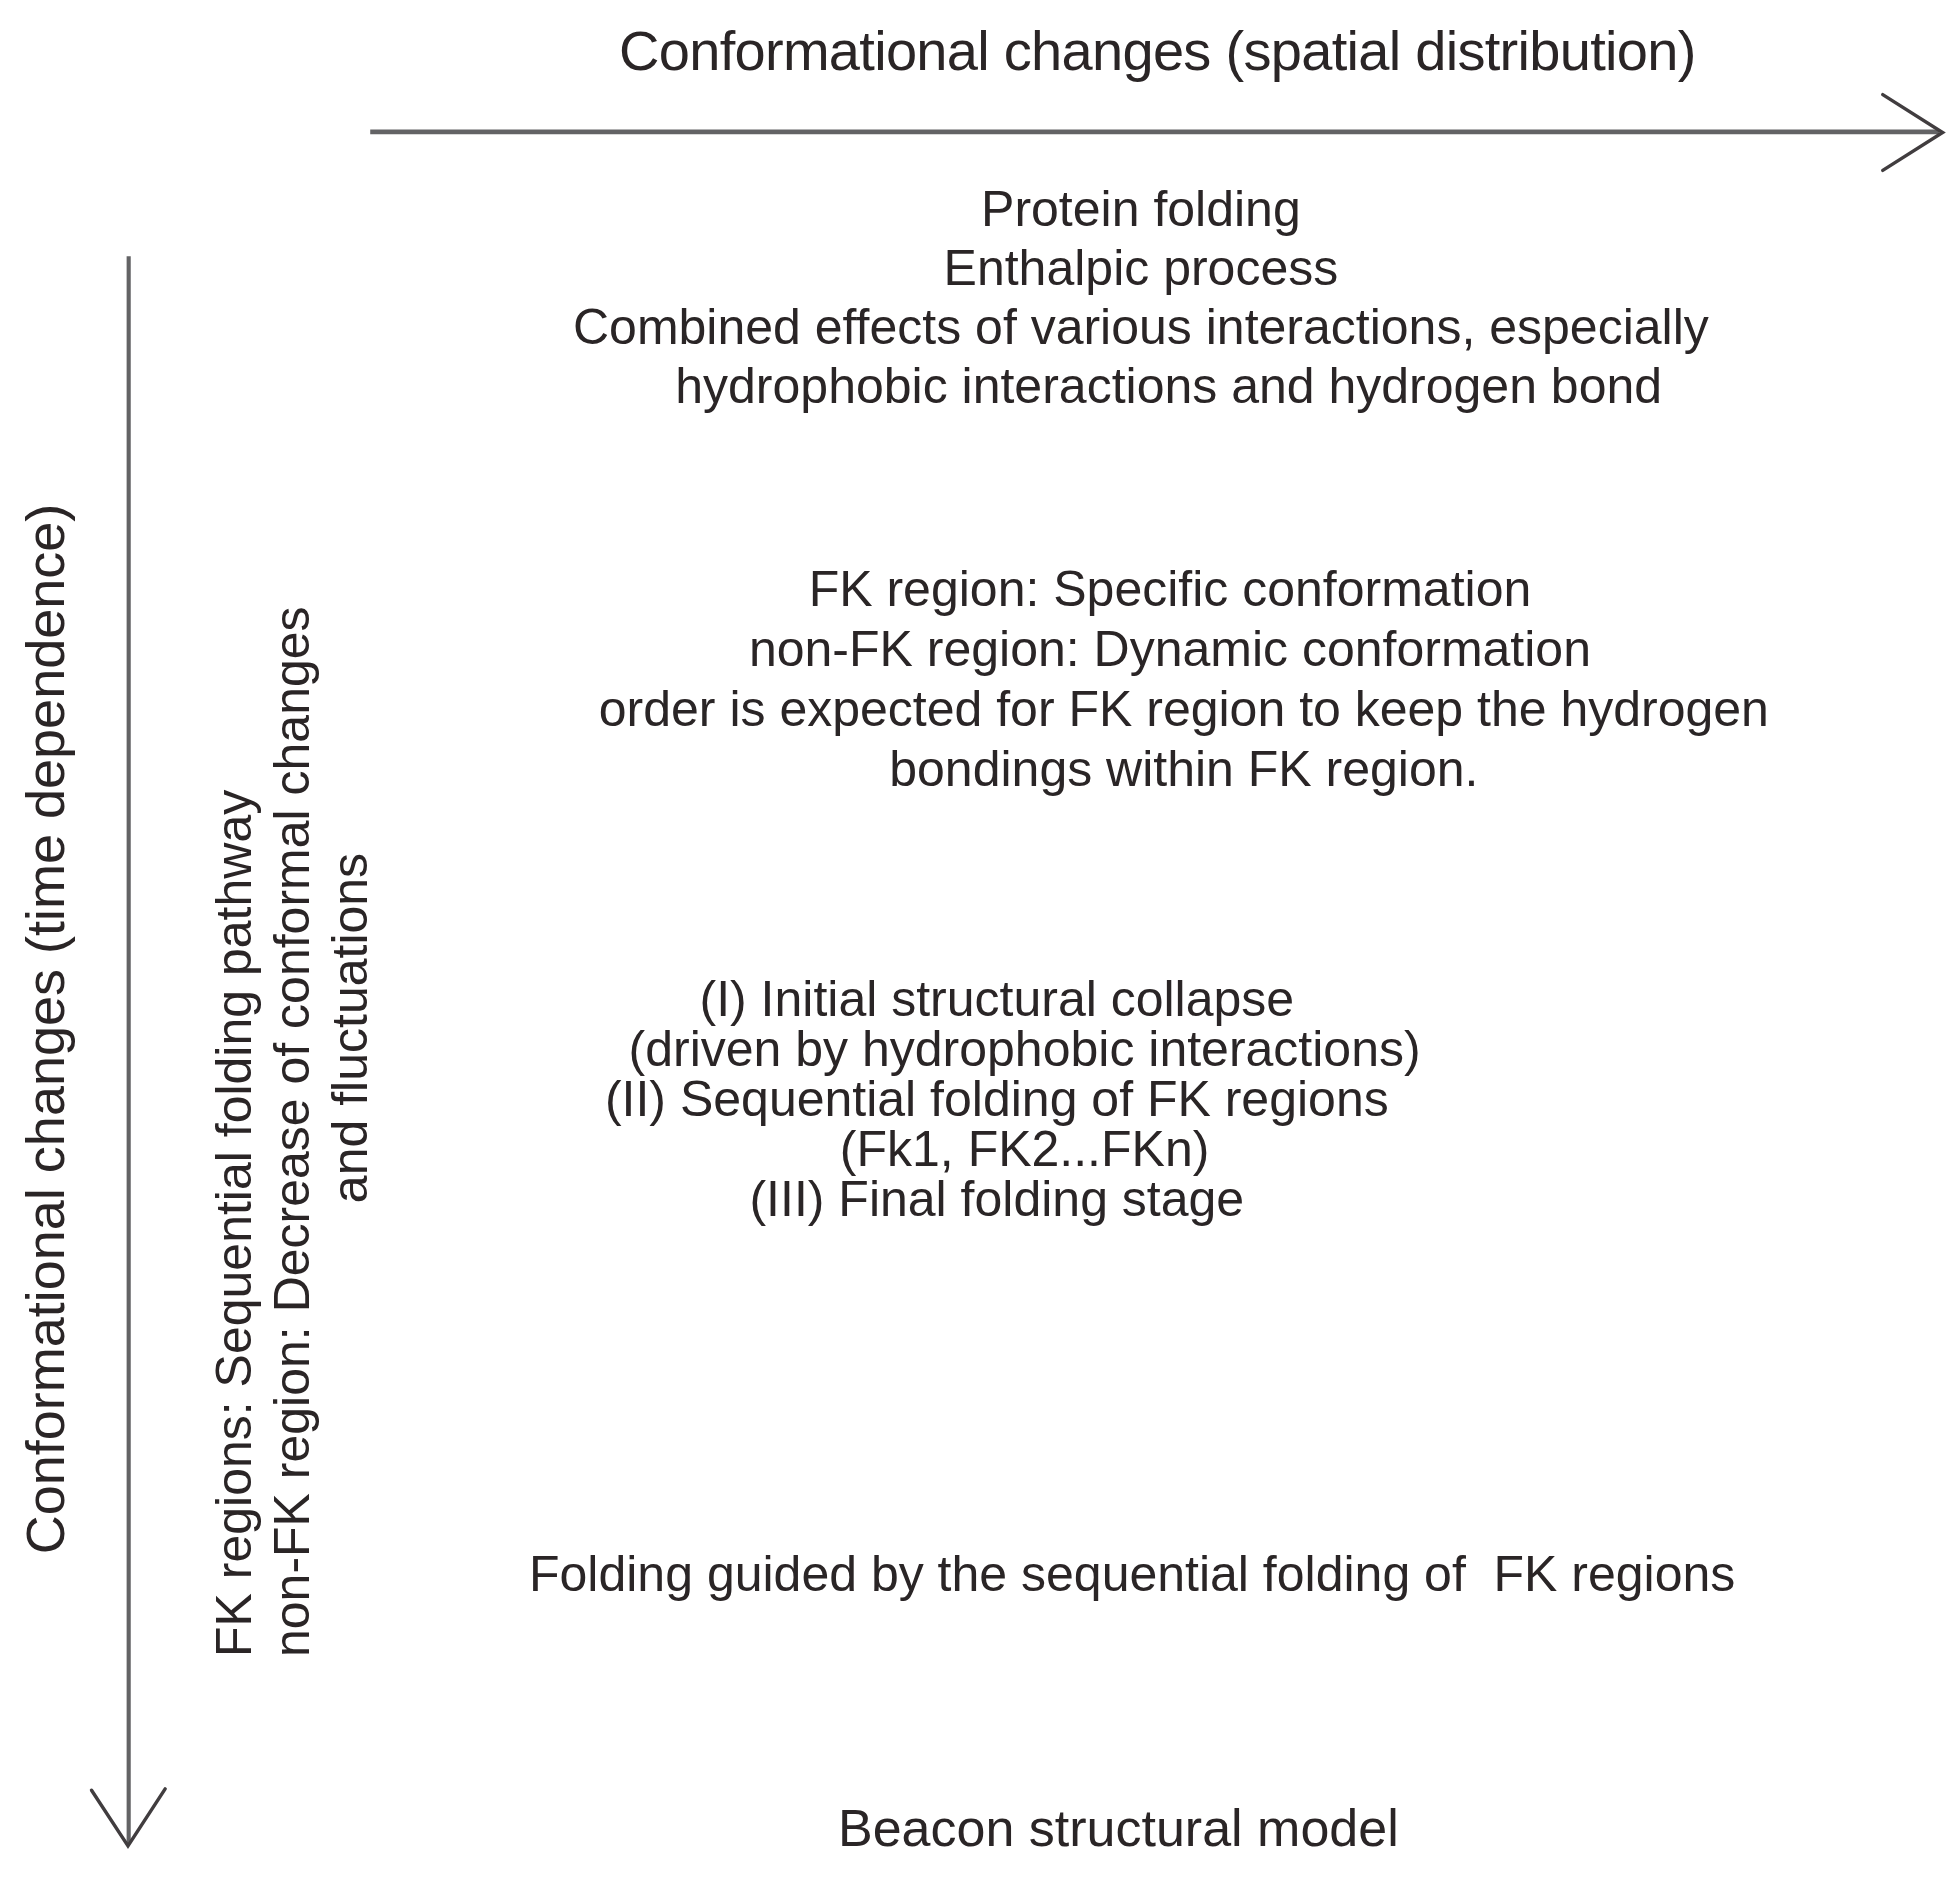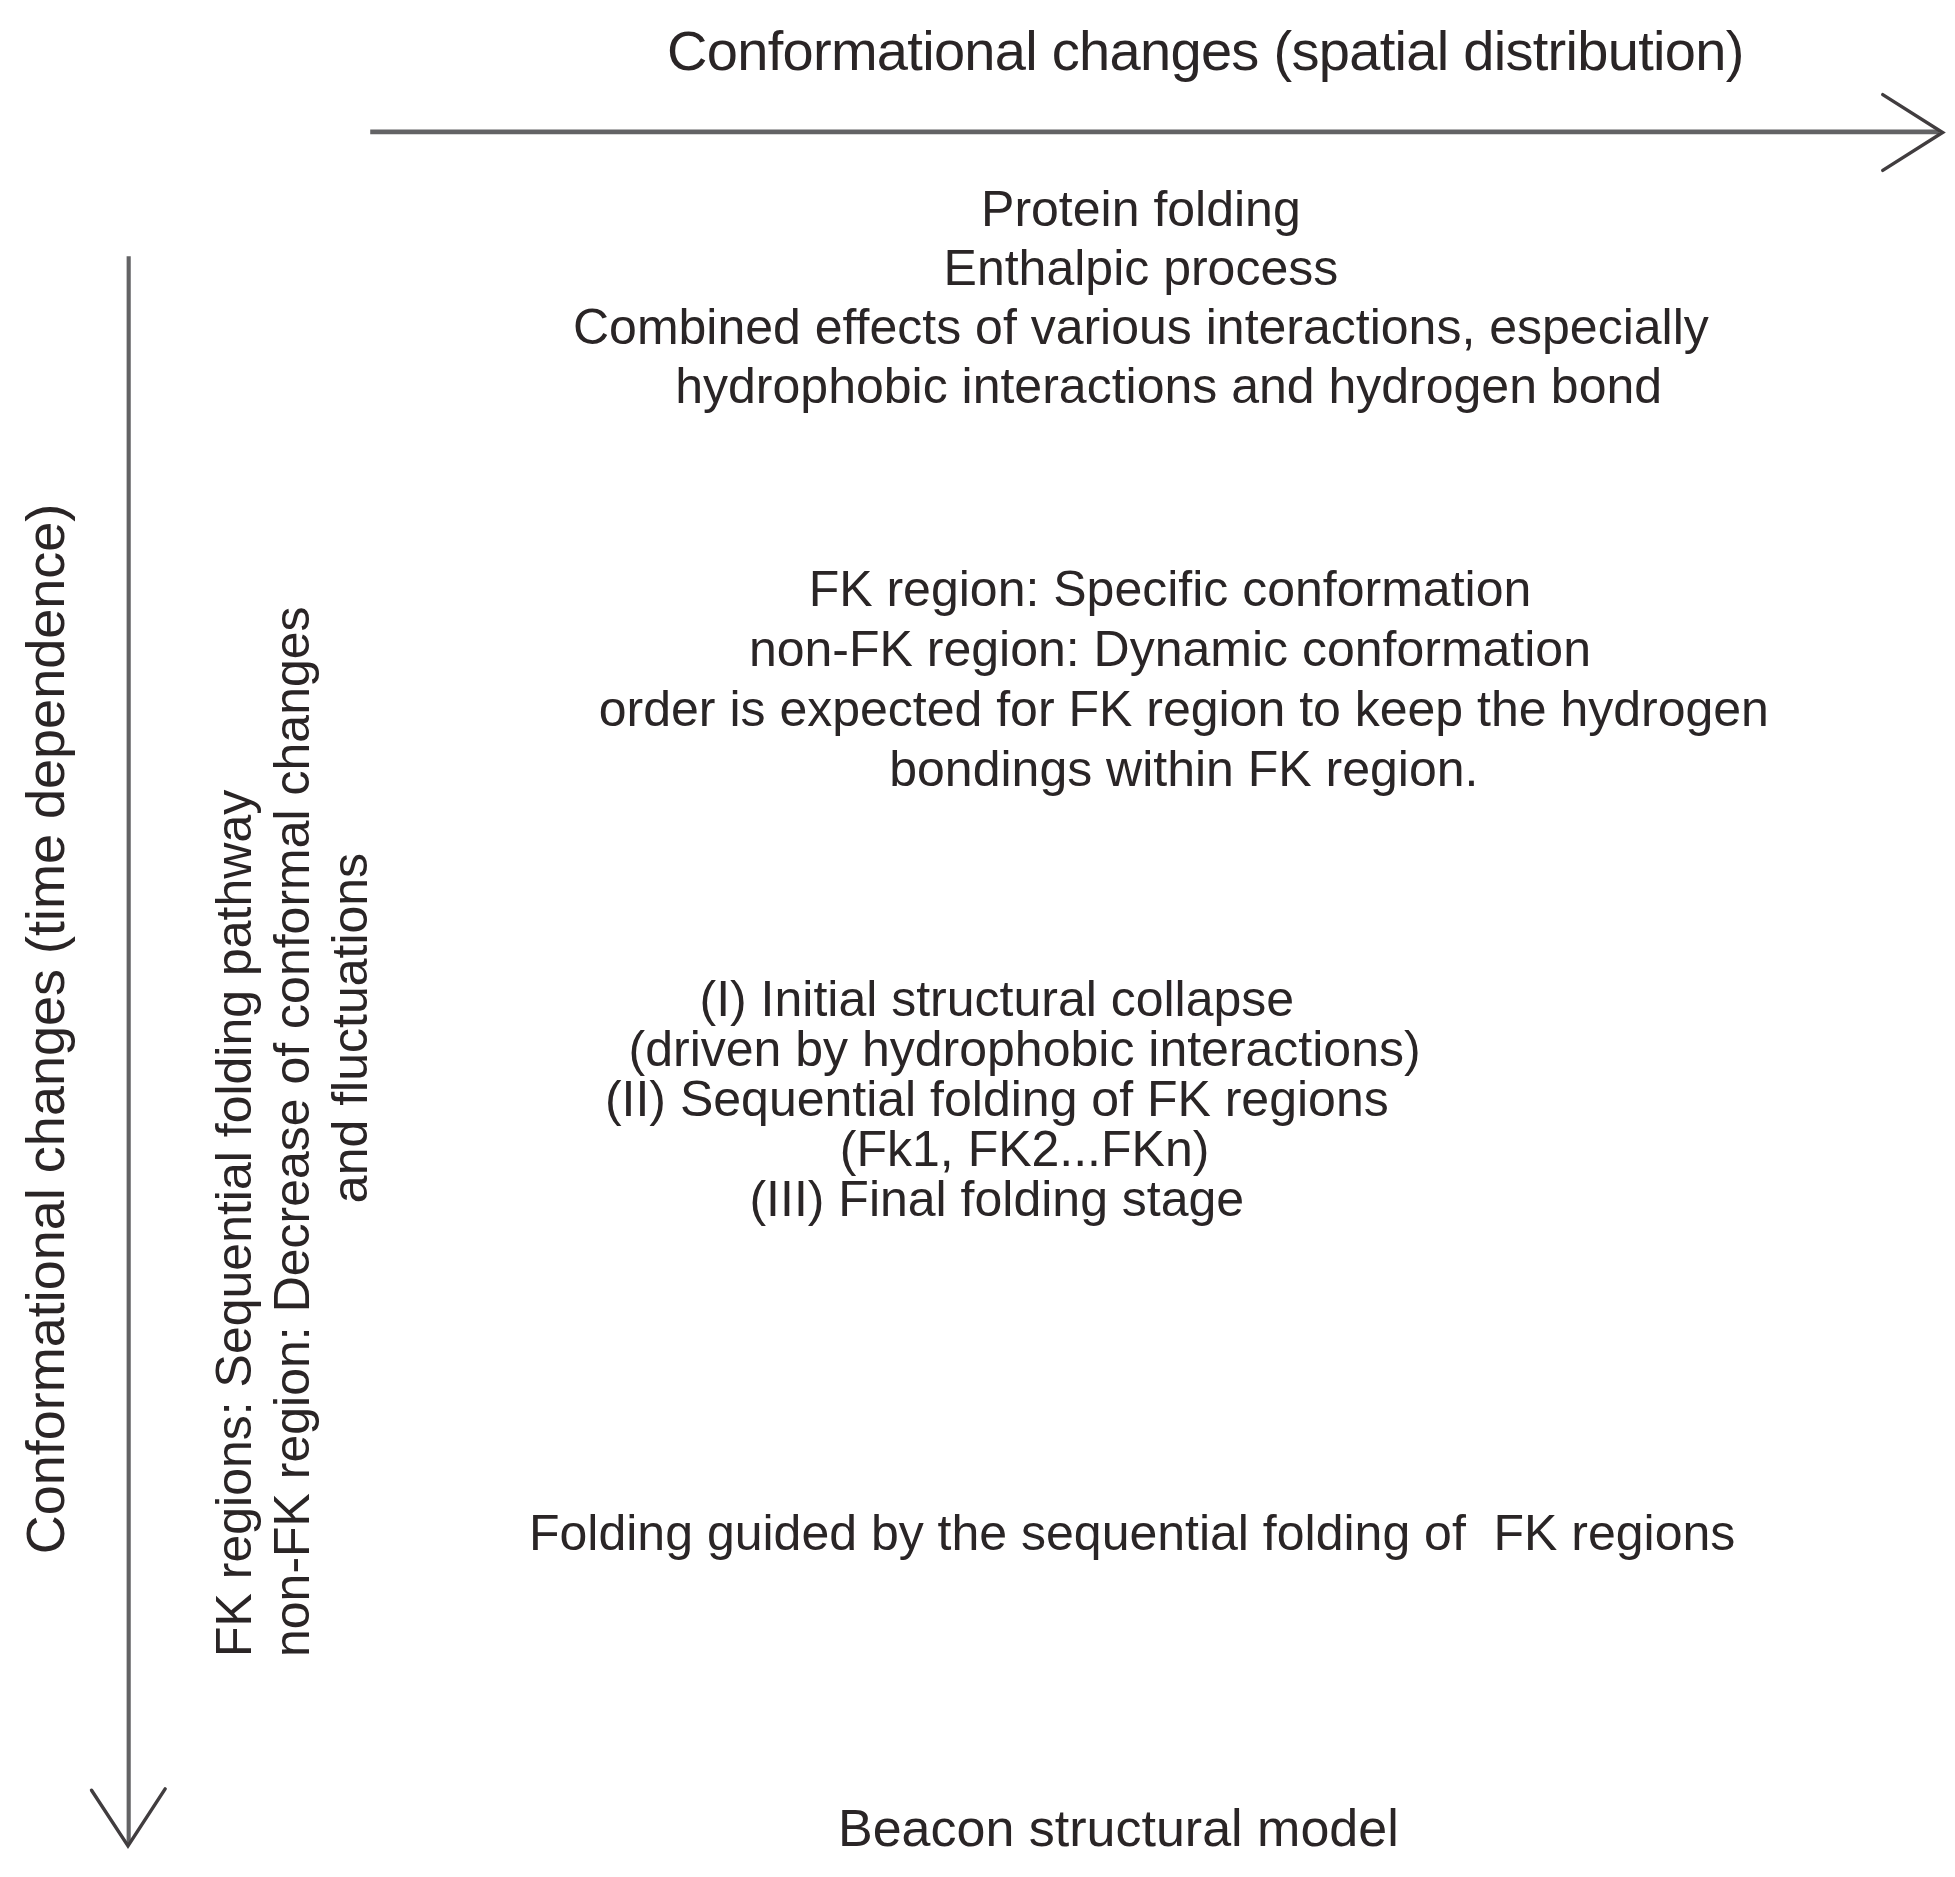--- a/index.html
+++ b/index.html
@@ -20,7 +20,7 @@
   .abs{position:absolute;}
   .tline{white-space:pre;}
   .block{font-size:50px;text-align:center;}
-  #title{left:619px;top:18px;font-size:56px;letter-spacing:-0.7px;margin-left:48px;}
+  #title{left:619px;top:18px;font-size:56px;letter-spacing:-0.7px;}
   #block-protein{left:573px;top:180px;line-height:59px;}
   #block-fk{left:571px;top:559px;line-height:60px;}
   #block-process{left:573px;top:974px;line-height:50px;}

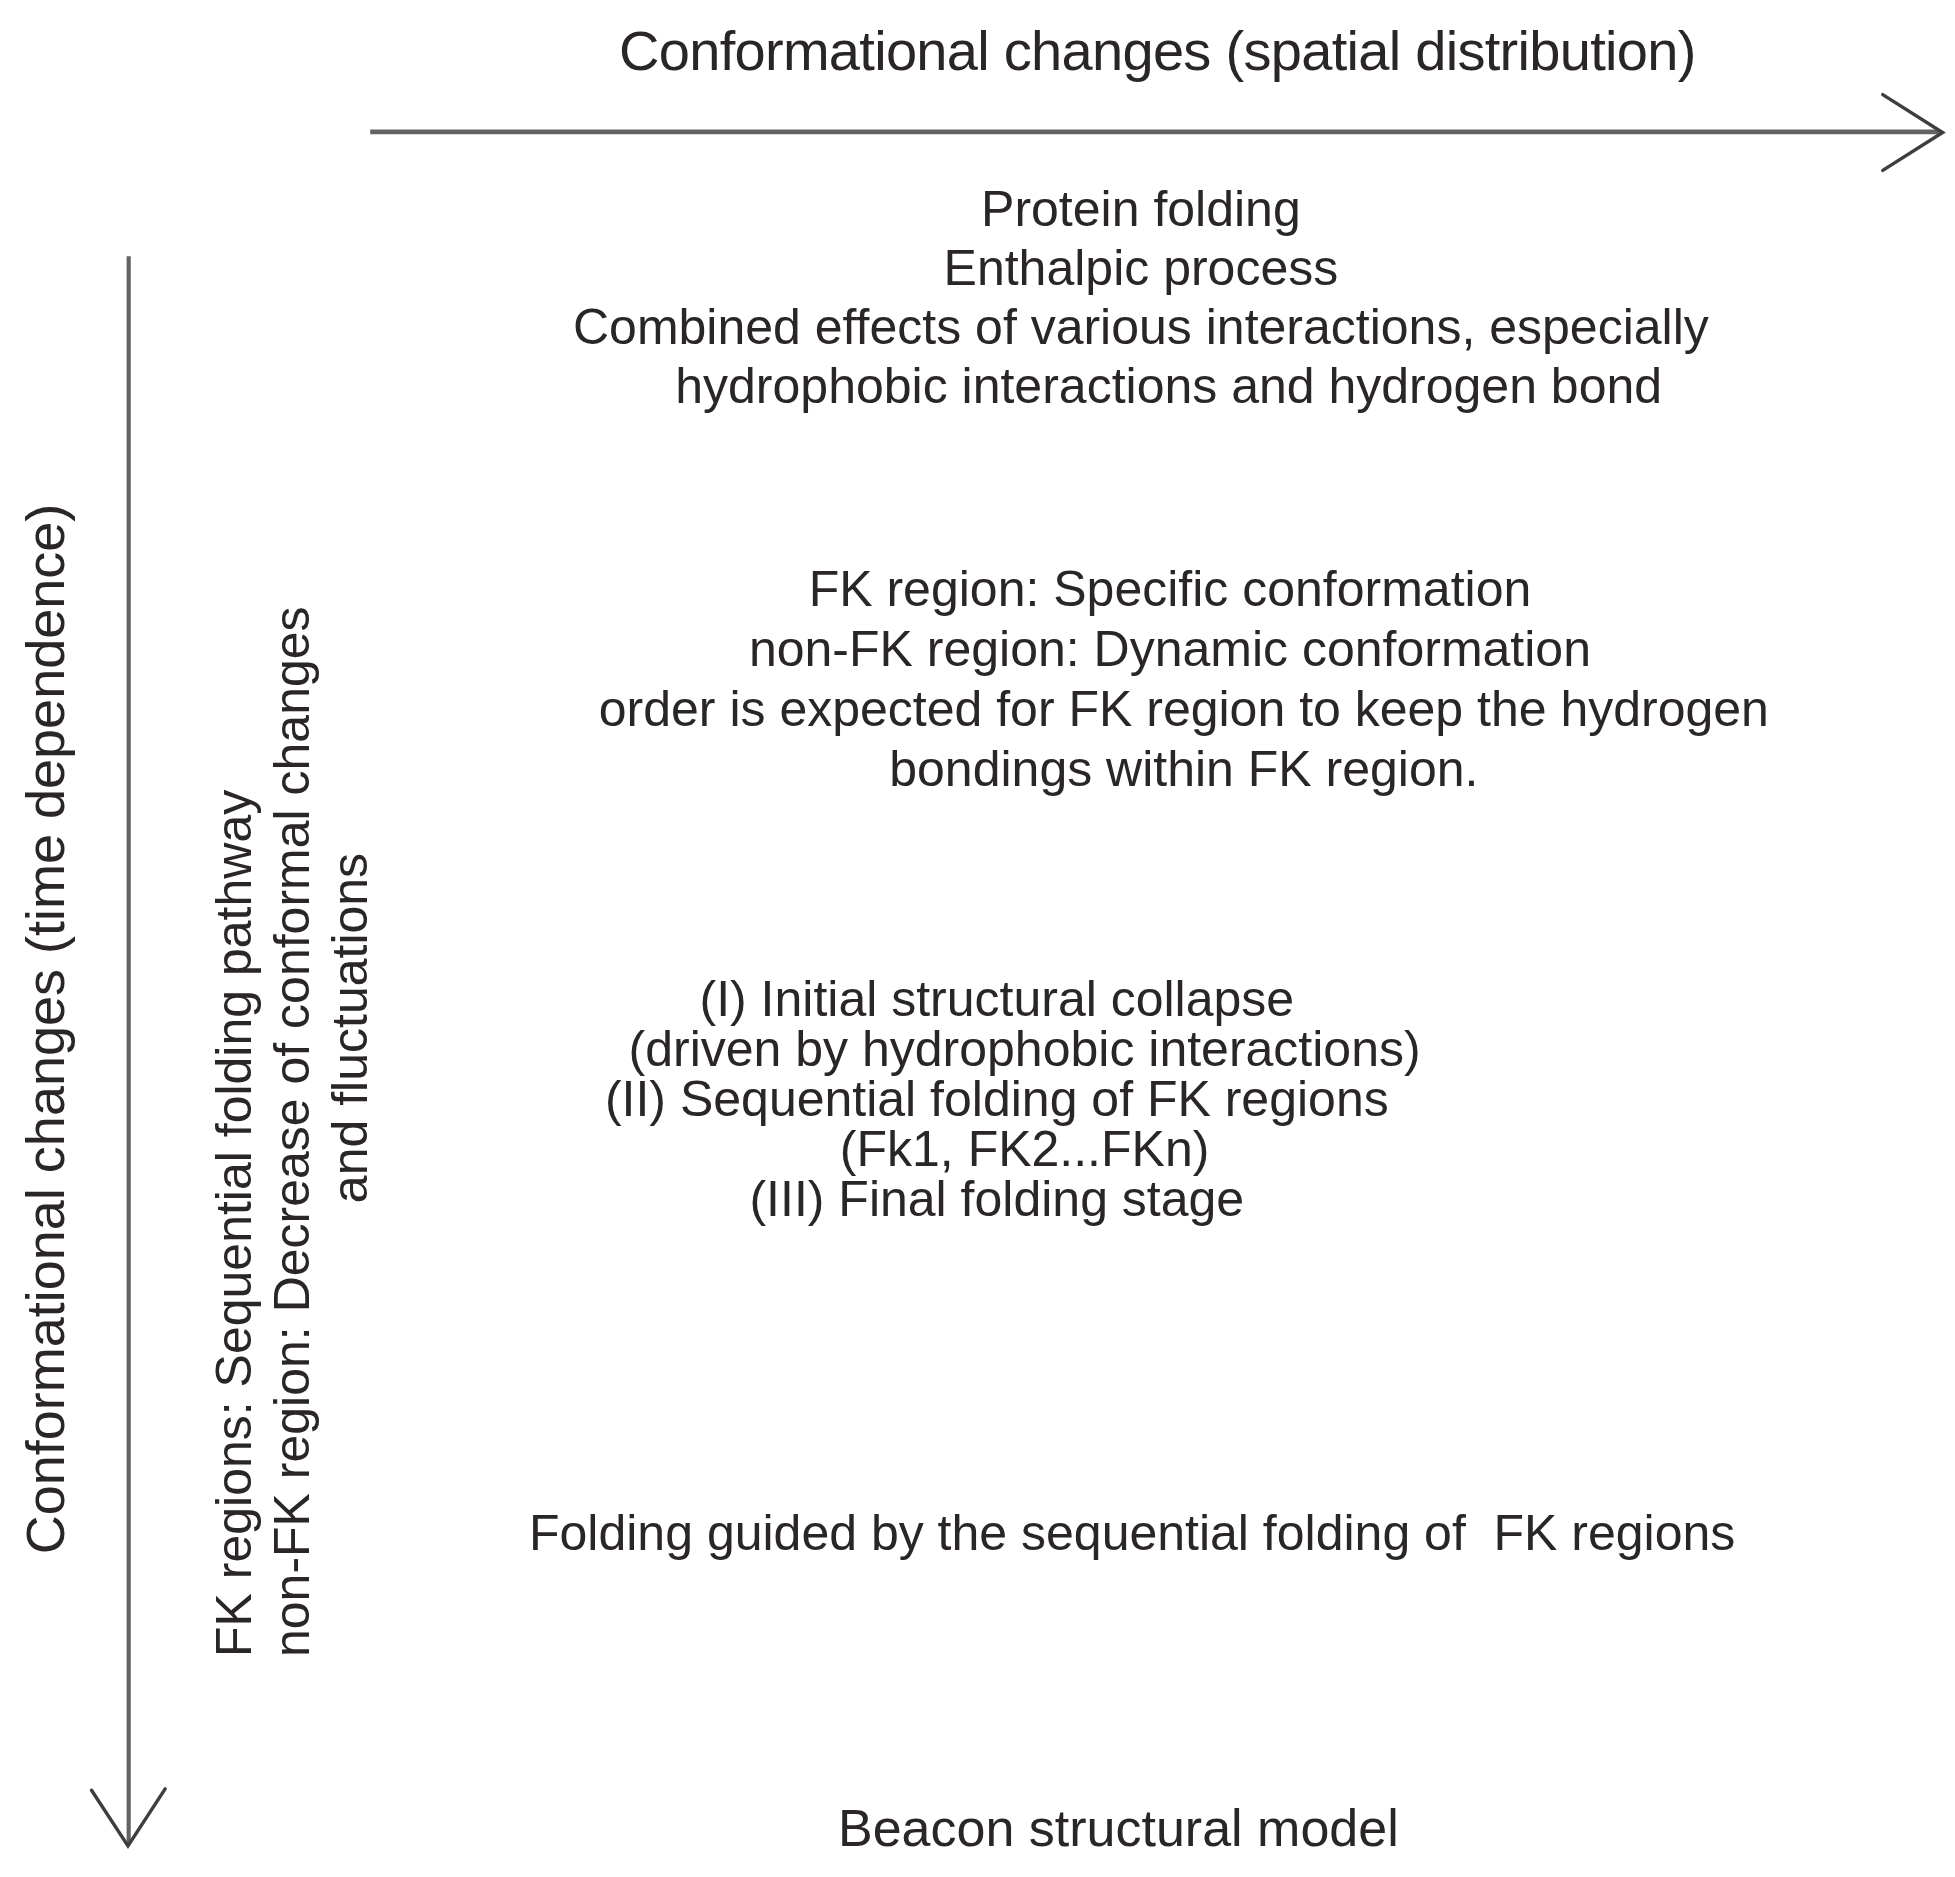--- a/index.html
+++ b/index.html
@@ -24,7 +24,7 @@
   #block-protein{left:573px;top:180px;line-height:59px;}
   #block-fk{left:571px;top:559px;line-height:60px;}
   #block-process{left:573px;top:974px;line-height:50px;}
-  #summary-line{left:529px;top:1504px;font-size:50px;}
+  #summary-line{left:529px;top:1545px;font-size:50px;}
   #bottom-caption{left:838px;top:1798px;font-size:52px;}
   .vertical{
     transform-origin:0 0;

